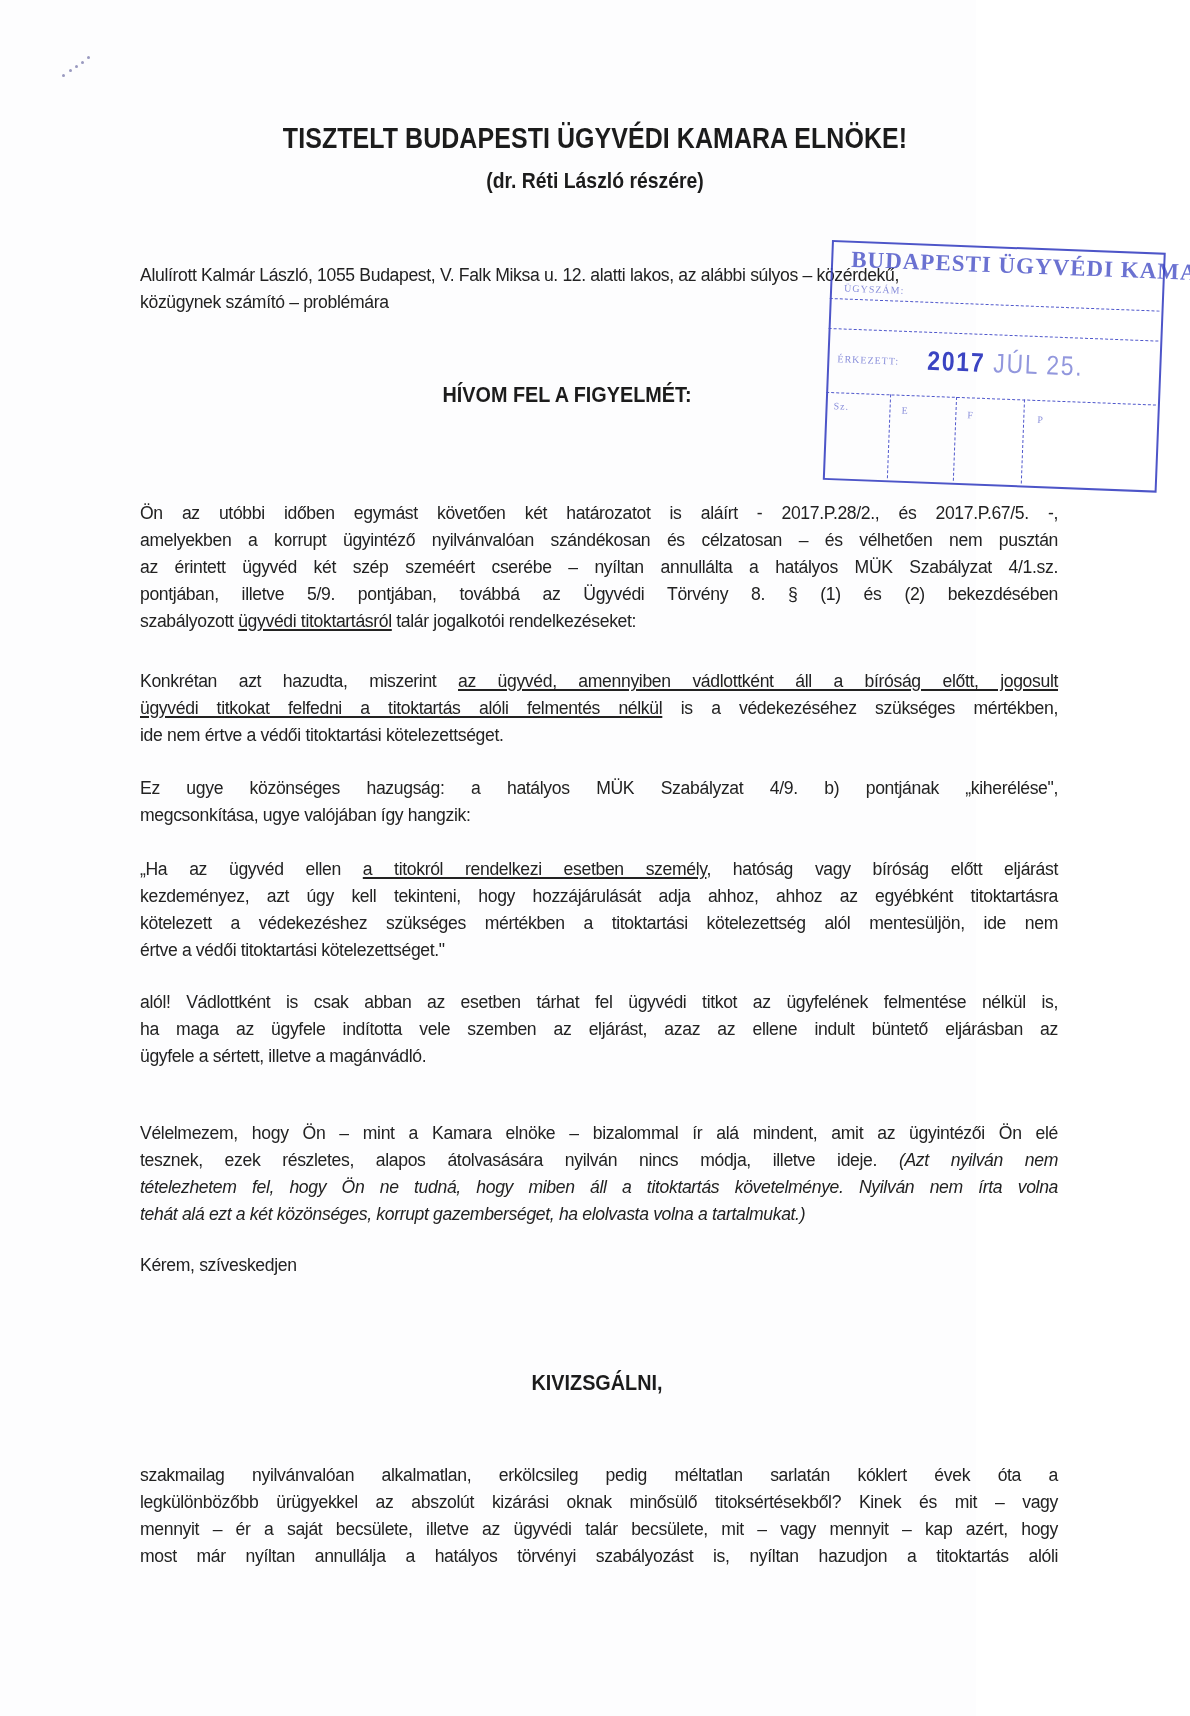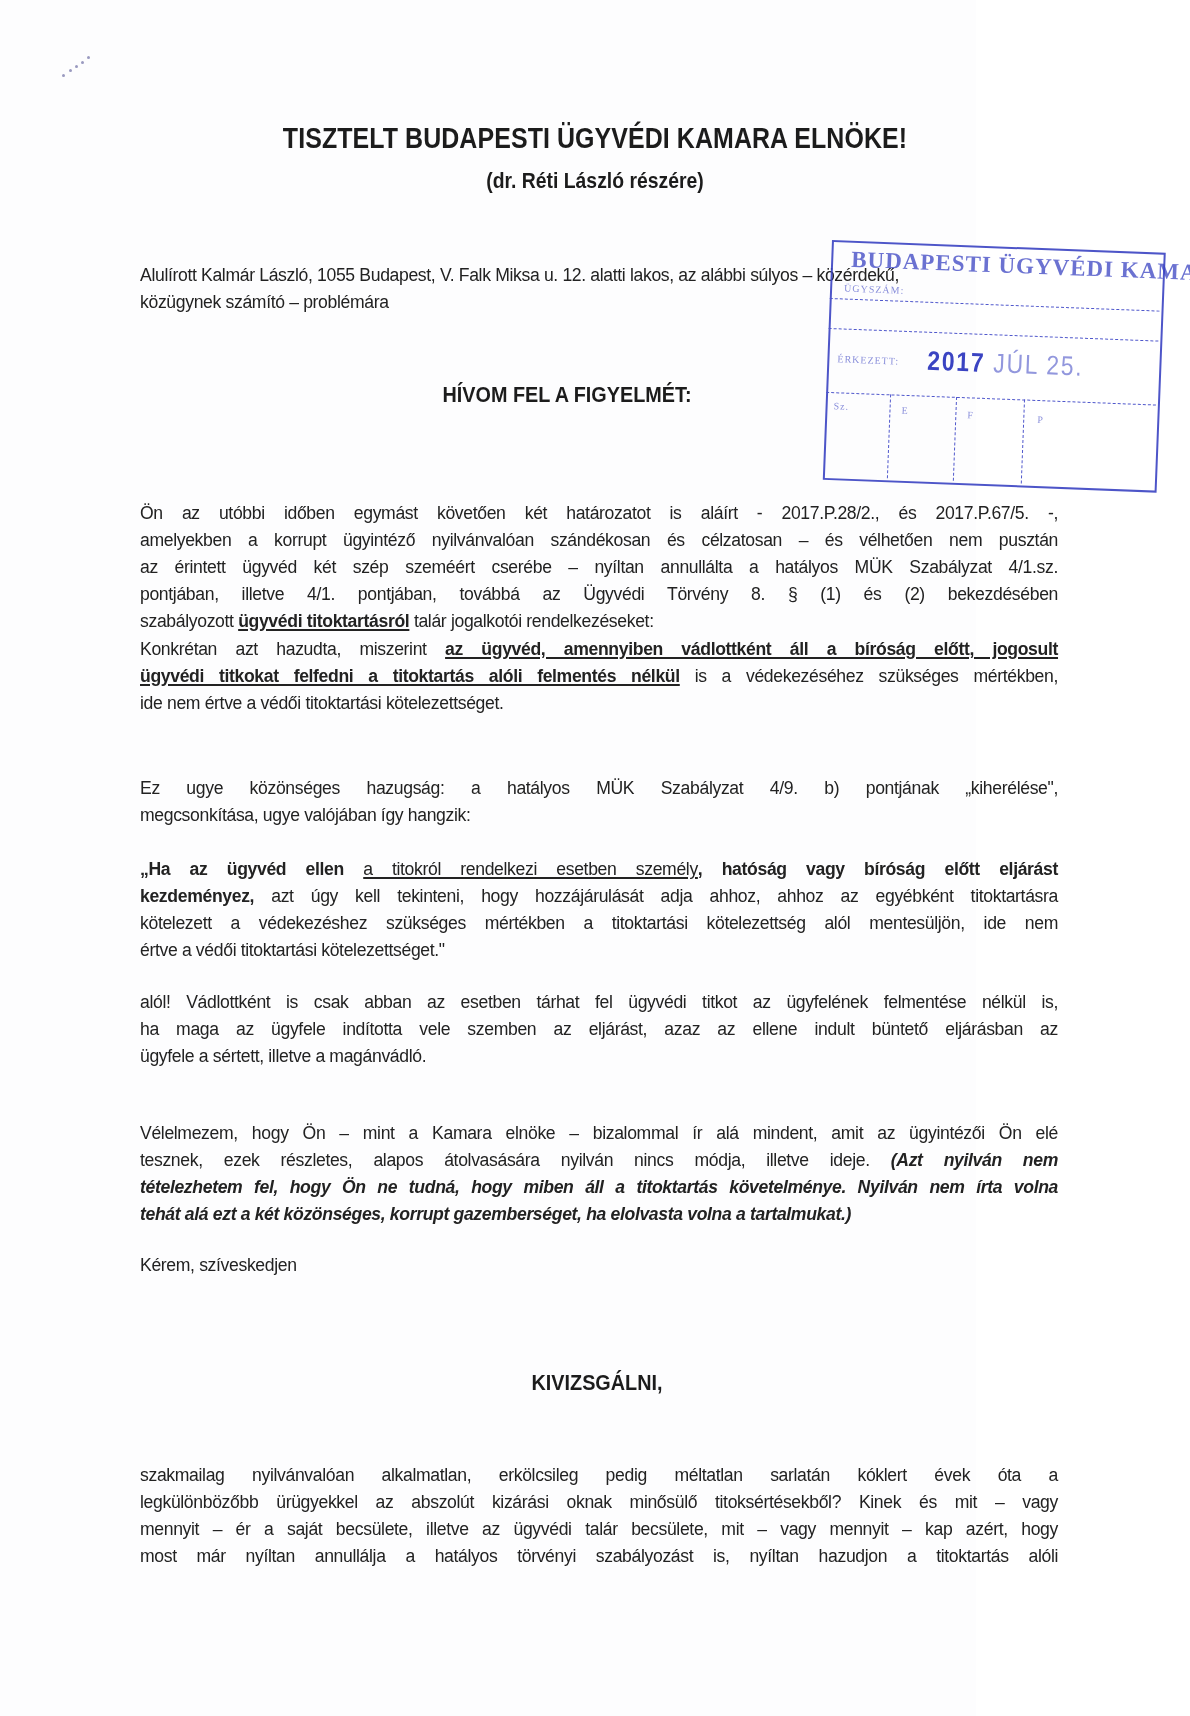--- a/index.html
+++ b/index.html
@@ -123,7 +123,7 @@
     <span class="line">Ön az utóbbi időben egymást követően két határozatot is aláírt - 2017.P.28/2., és 2017.P.67/5. -,</span>
     <span class="line">amelyekben a korrupt ügyintéző nyilvánvalóan szándékosan és célzatosan – és vélhetően nem pusztán</span>
     <span class="line">az érintett ügyvéd két szép szeméért cserébe – nyíltan annullálta a hatályos MÜK Szabályzat 4/1.sz.</span>
-    <span class="line">pontjában, illetve 4/1. pontjában, továbbá az Ügyvédi Törvény 8. § (1) és (2) bekezdésében</span>
+    <span class="line">pontjában, illetve 5/9. pontjában, továbbá az Ügyvédi Törvény 8. § (1) és (2) bekezdésében</span>
     <span class="line last">
       <span>szabályozott </span><u class="b">ügyvédi titoktartásról</u><span> talár jogalkotói rendelkezéseket:</span>
     </span>

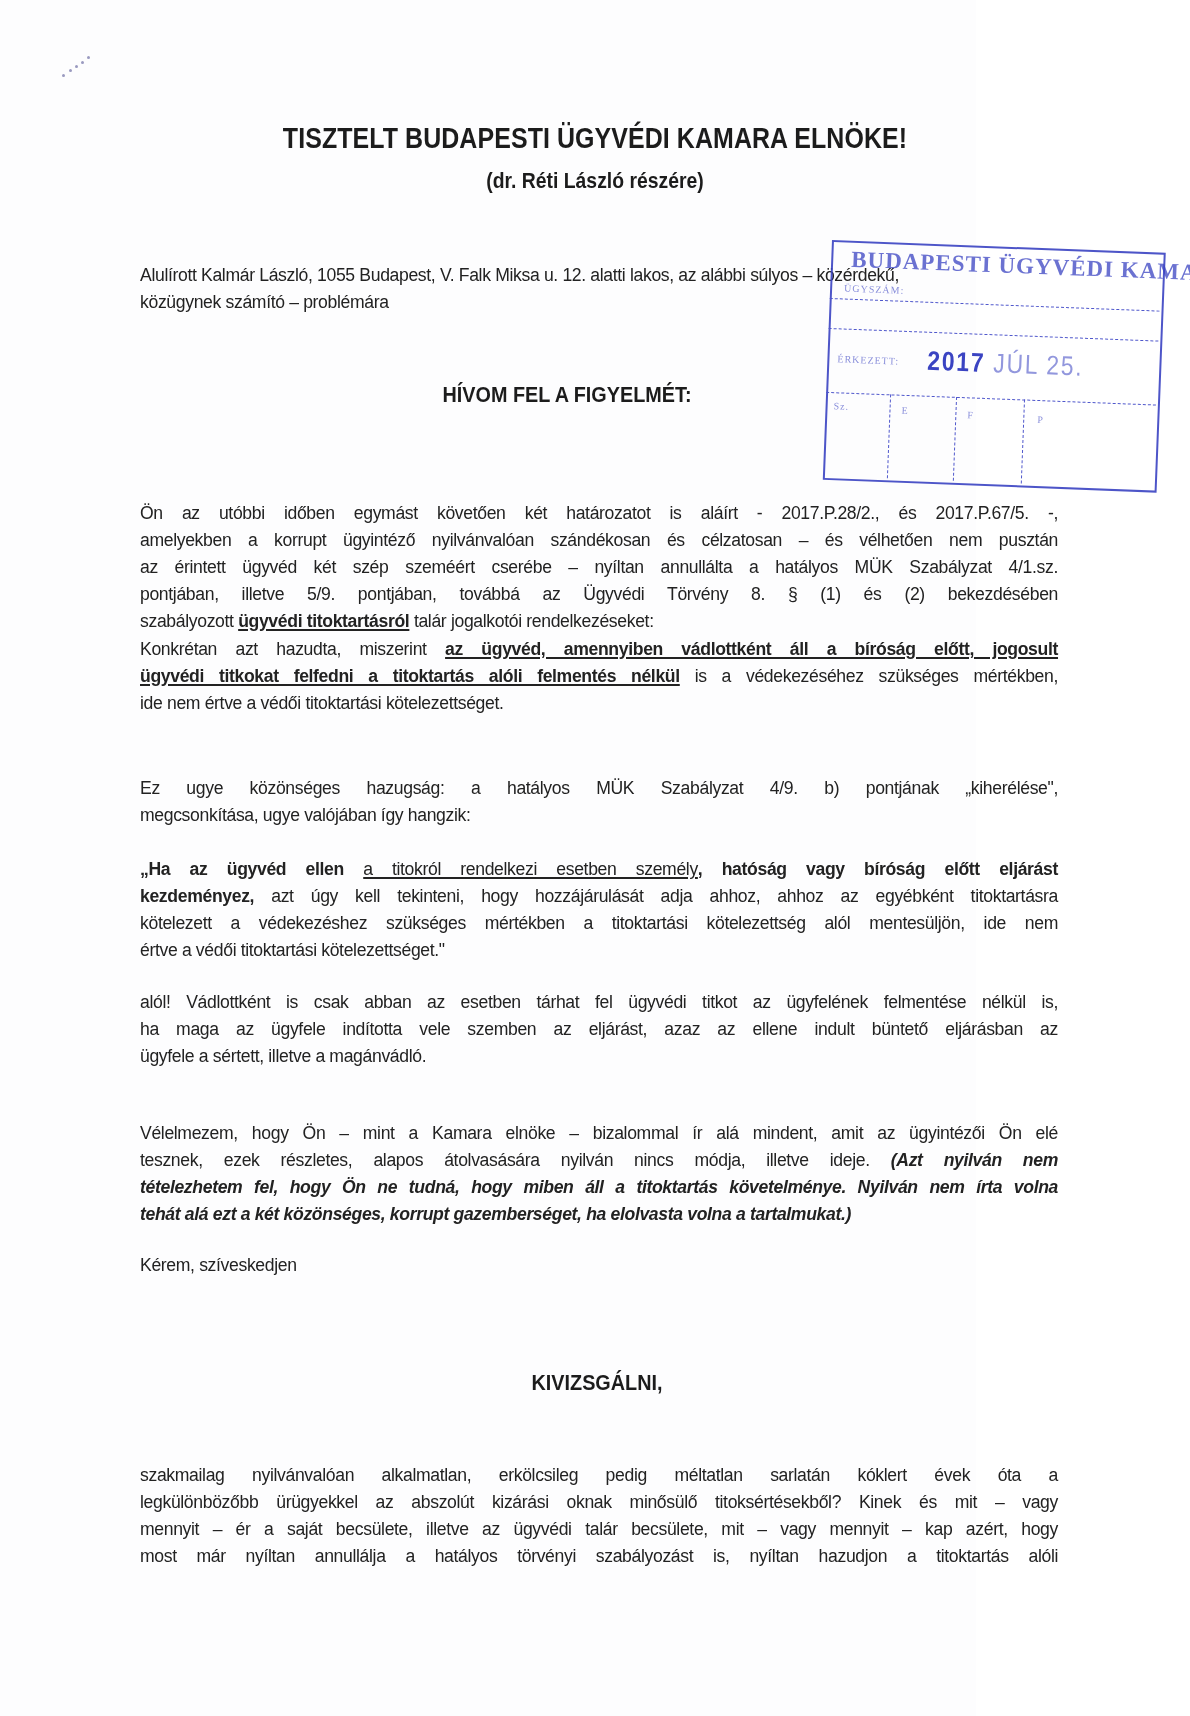--- a/index.html
+++ b/index.html
@@ -38,7 +38,7 @@
   .para .line { display: block; white-space: nowrap; text-align-last: justify; }
   .para .line.last { text-align-last: left; }
   .para u { text-decoration-thickness: 1.5px; text-underline-offset: 2px; }
-  .b { font-weight: bold; }
+  .b { font-weight: normal; }
   .i { font-style: italic; font-weight: bold; }
 
   .p-intro   { top: 262px; width: 700px; }

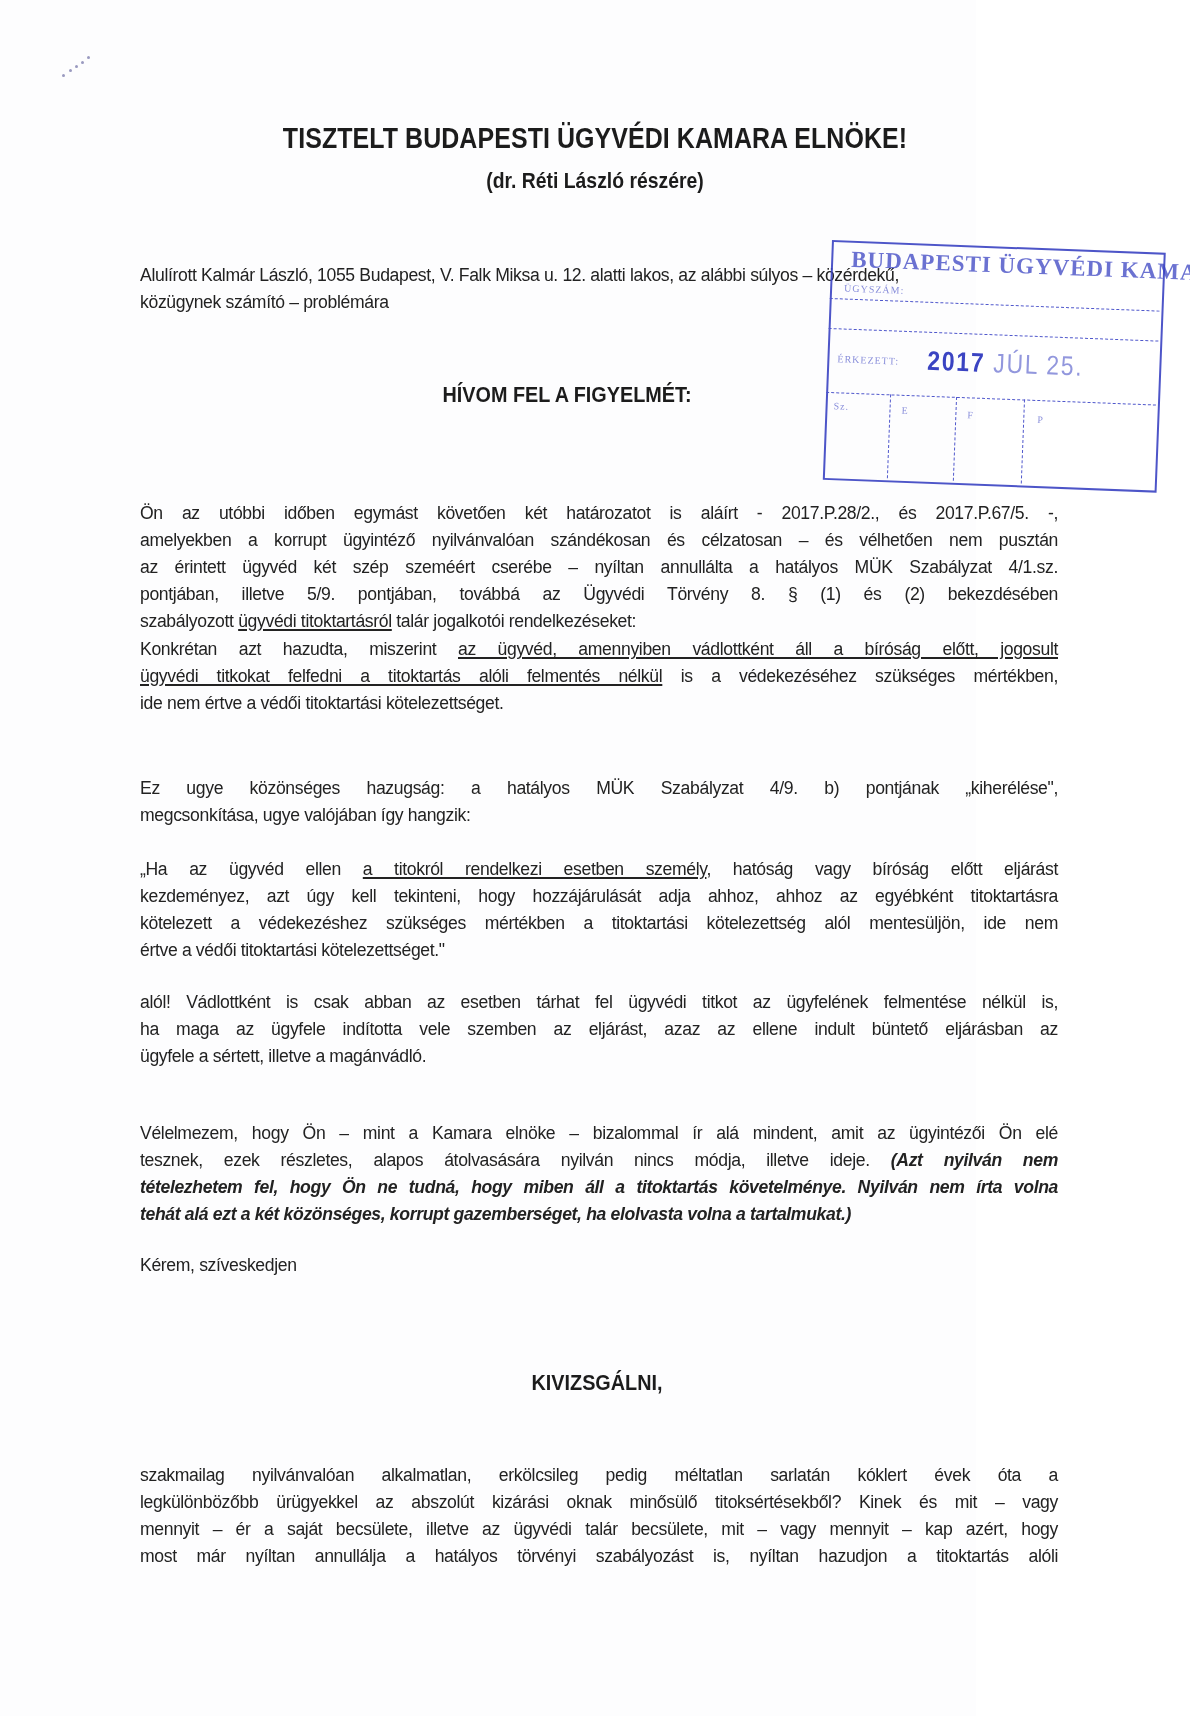--- a/index.html
+++ b/index.html
@@ -43,7 +43,7 @@
 
   .p-intro   { top: 262px; width: 700px; }
   .p-1       { top: 500px; }
-  .p-2       { top: 636px; }
+  .p-2       { top: 668px; }
   .p-3       { top: 775px; }
   .p-4       { top: 856px; }
   .p-5       { top: 989px; }

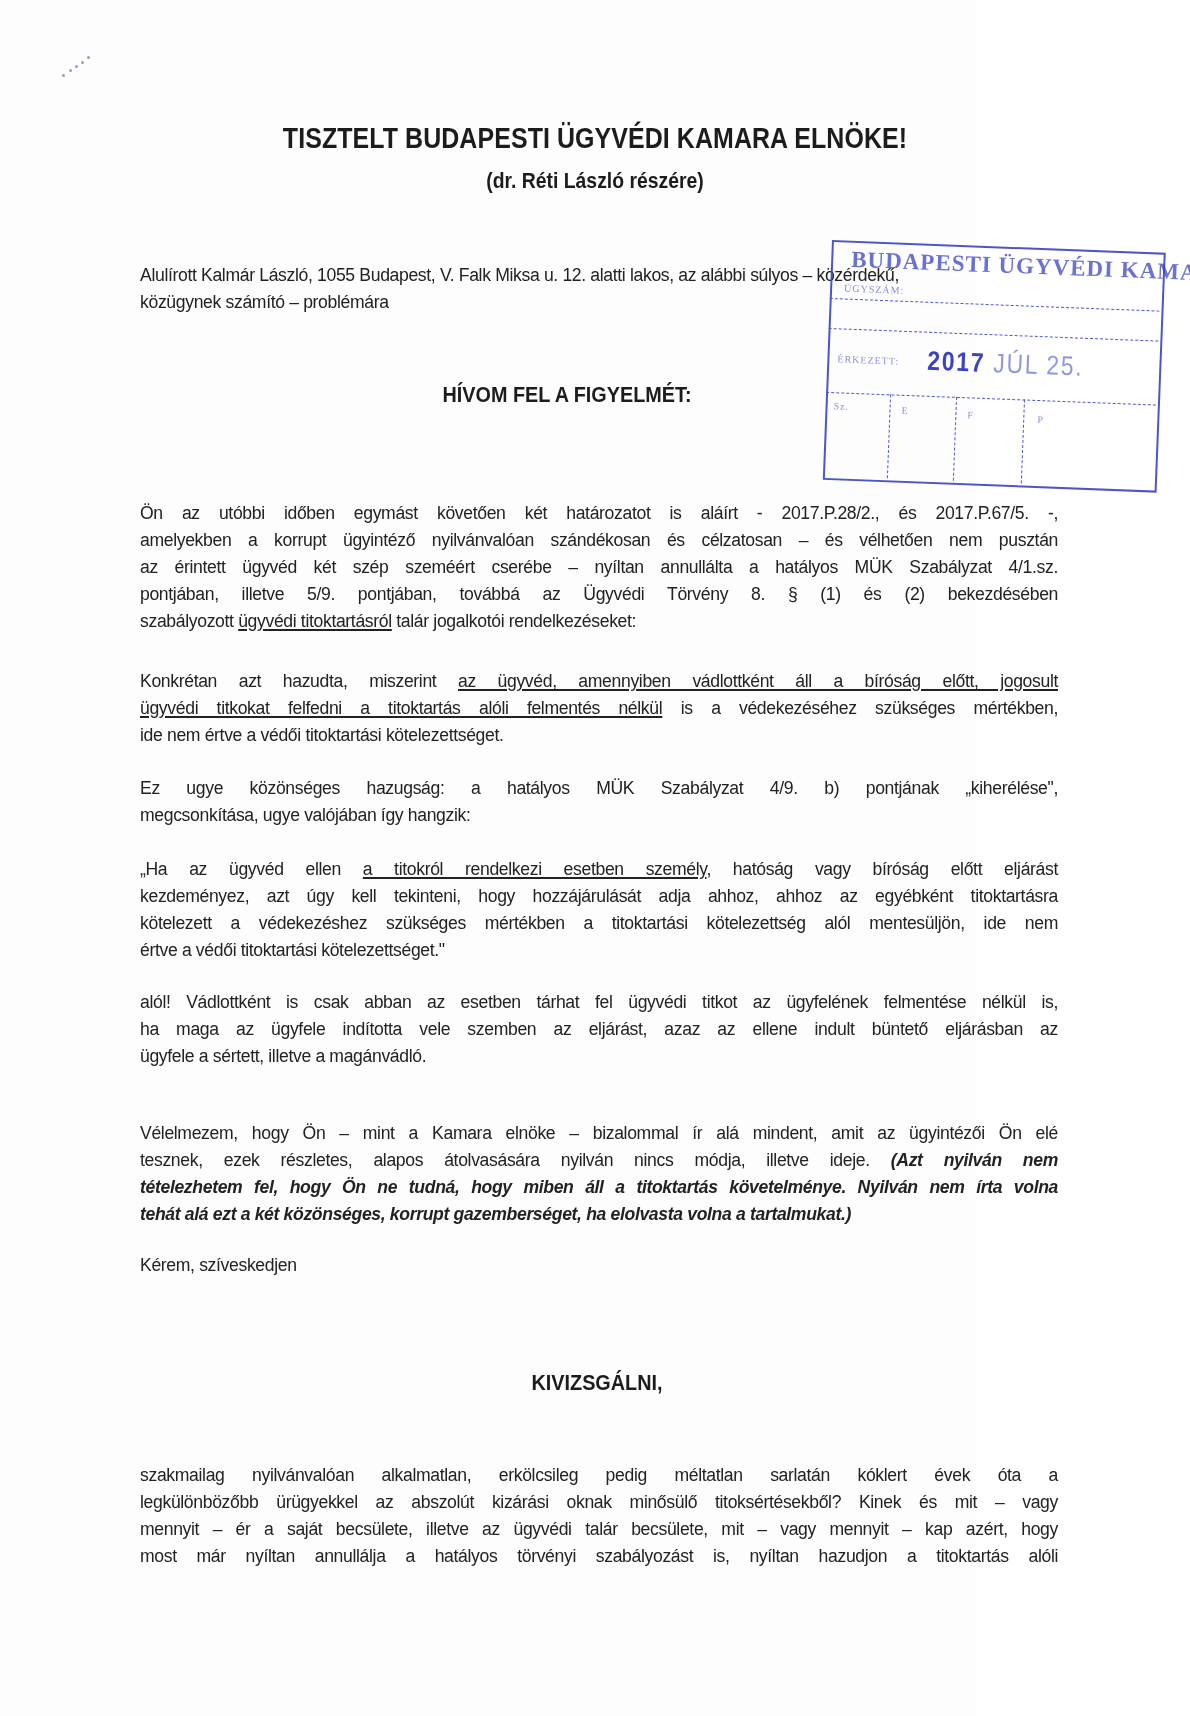--- a/index.html
+++ b/index.html
@@ -39,7 +39,7 @@
   .para .line.last { text-align-last: left; }
   .para u { text-decoration-thickness: 1.5px; text-underline-offset: 2px; }
   .b { font-weight: normal; }
-  .i { font-style: italic; font-weight: bold; }
+  .i { font-style: italic; }
 
   .p-intro   { top: 262px; width: 700px; }
   .p-1       { top: 500px; }

